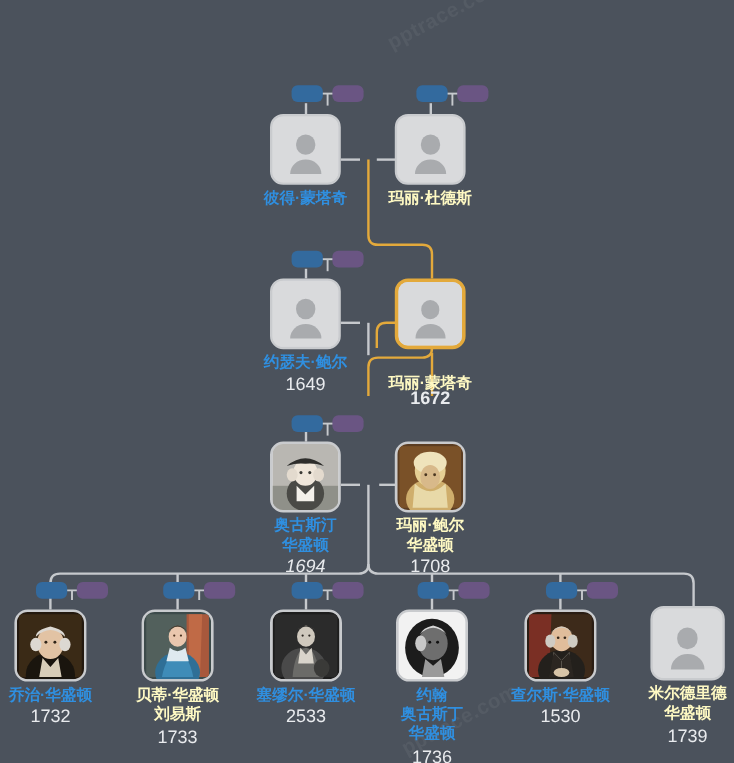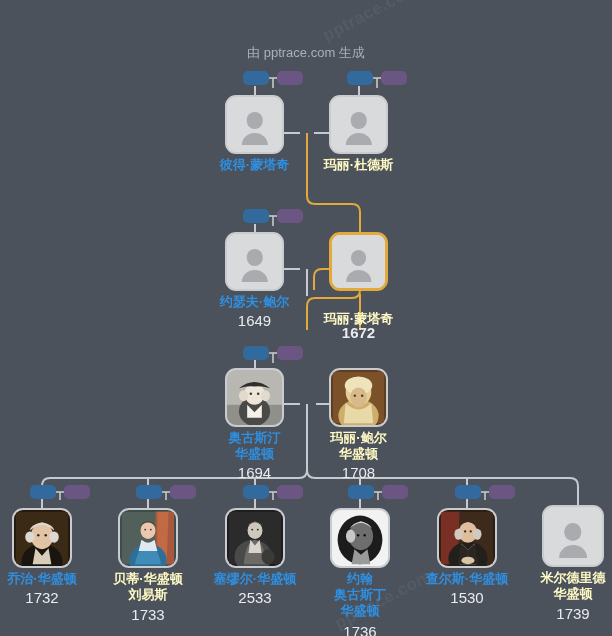--- a/index.html
+++ b/index.html
@@ -157,7 +157,6 @@
   <div class="wm" style="left:318px; top:2px;">pptrace.com</div>
   <div class="wm" style="left:330px; top:590px;">pptrace.com</div>
 
-  <div class="subtitle">由 pptrace.com 生成</div>
 
   <svg id="wires" viewBox="0 0 612 636">
     <g fill="none" stroke="#c6c9cd" stroke-width="2">

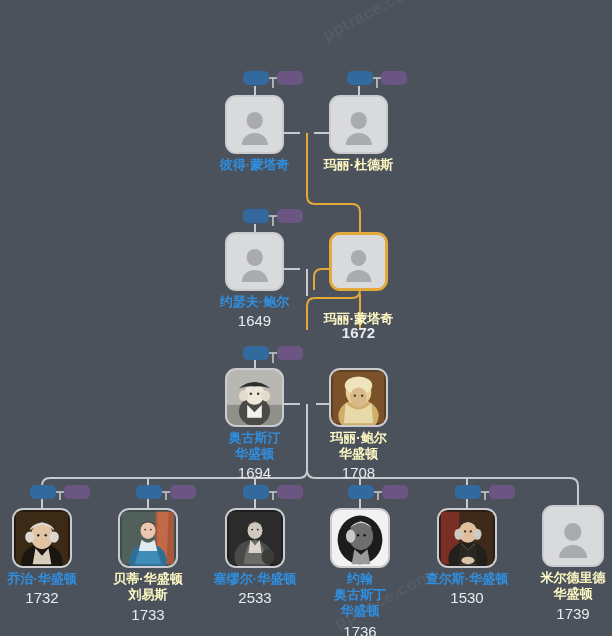--- a/index.html
+++ b/index.html
@@ -291,7 +291,7 @@
     </div>
     <div class="nm m" style="left:-31px; top:62px; width:121px;">奥古斯汀
 华盛顿</div>
-    <div class="yr" style="left:-31px; top:96px; width:121px;">1694</div>
+    <div class="yr" style="left:-31px; top:96px; width:121px;font-style:italic;">1694</div>
   </div>
   <div class="pill blue" style="left:243px; top:346px; width:26px; height:14px;"></div>
   <div class="pill purple" style="left:277px; top:346px; width:26px; height:14px;"></div>

